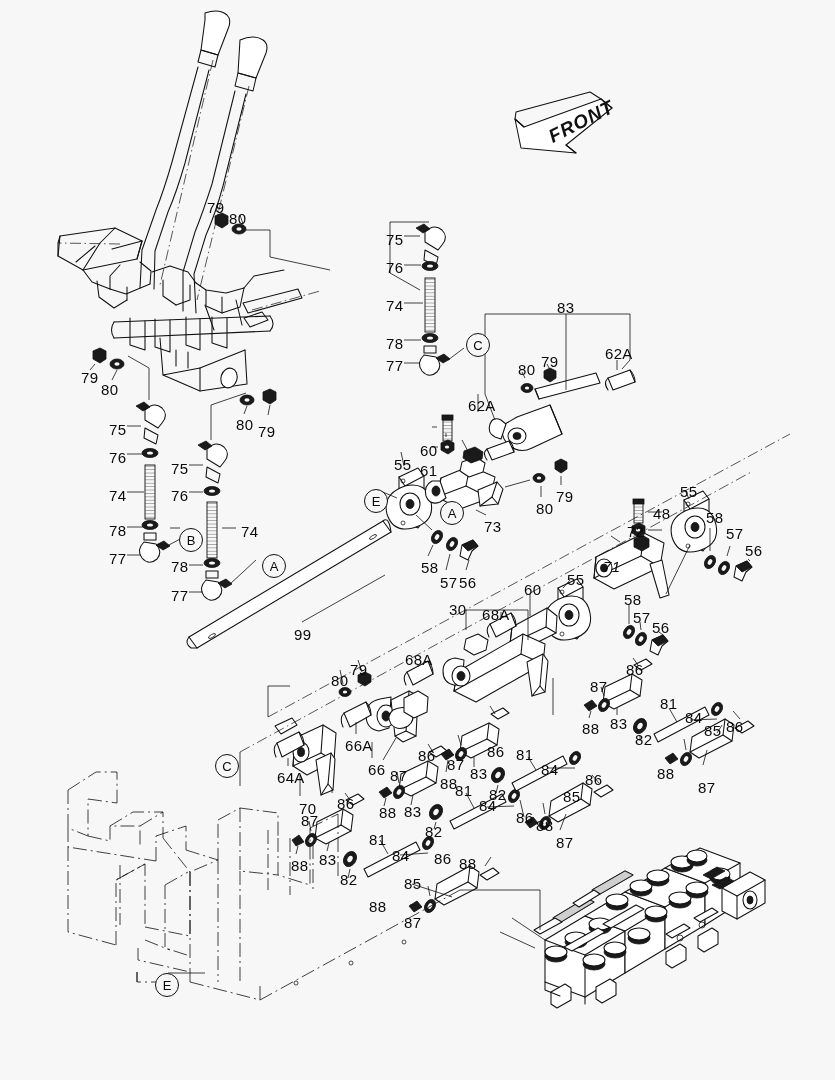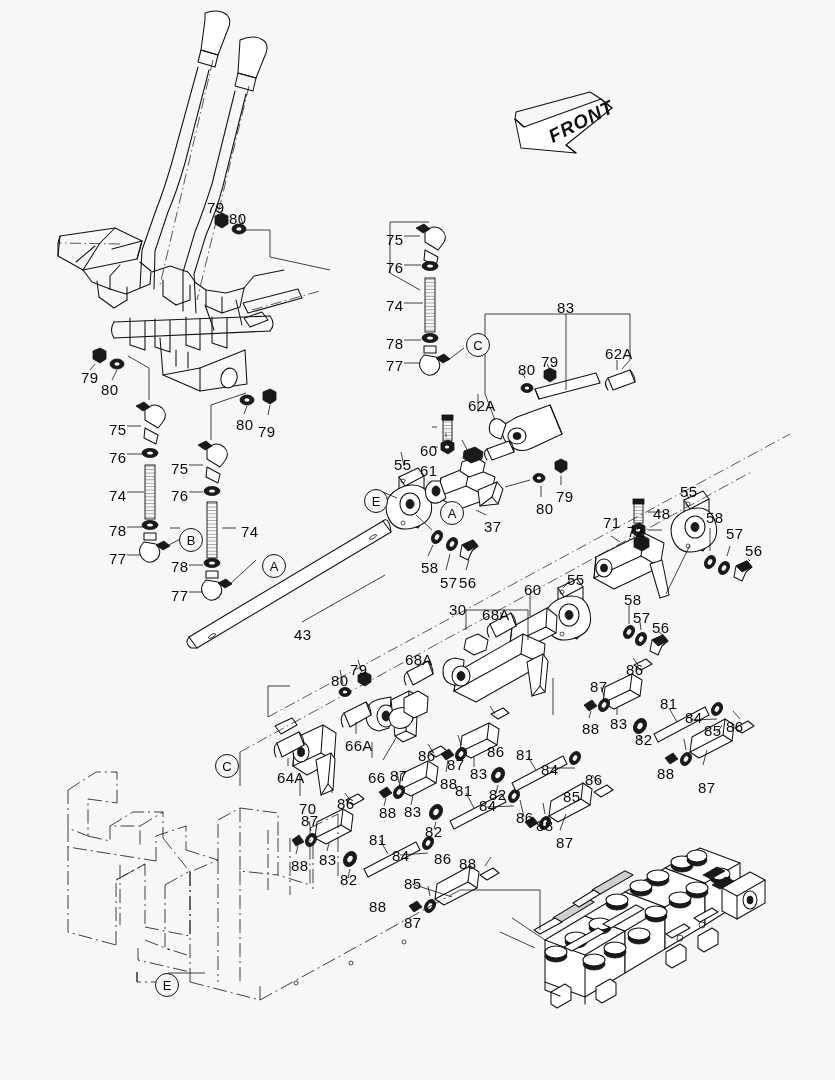--- a/index.html
+++ b/index.html
@@ -737,7 +737,7 @@
       <div class="lbl" style="left: 420px; top: 423px; margin-top: 40px;">61</div>
       <div class="lbl" style="left: 420px; top: 443px;">60</div>
       <div class="lbl" style="left: 394px; top: 457px;">55</div>
-      <div class="lbl" style="left: 484px; top: 519px;">37</div>
+      <div class="lbl" style="left: 484px; top: 519px;">73</div>
       <div class="lbl" style="left: 536px; top: 501px;">80</div>
       <div class="lbl" style="left: 556px; top: 489px;">79</div>
       <div class="lbl" style="left: 421px; top: 560px;">58</div>

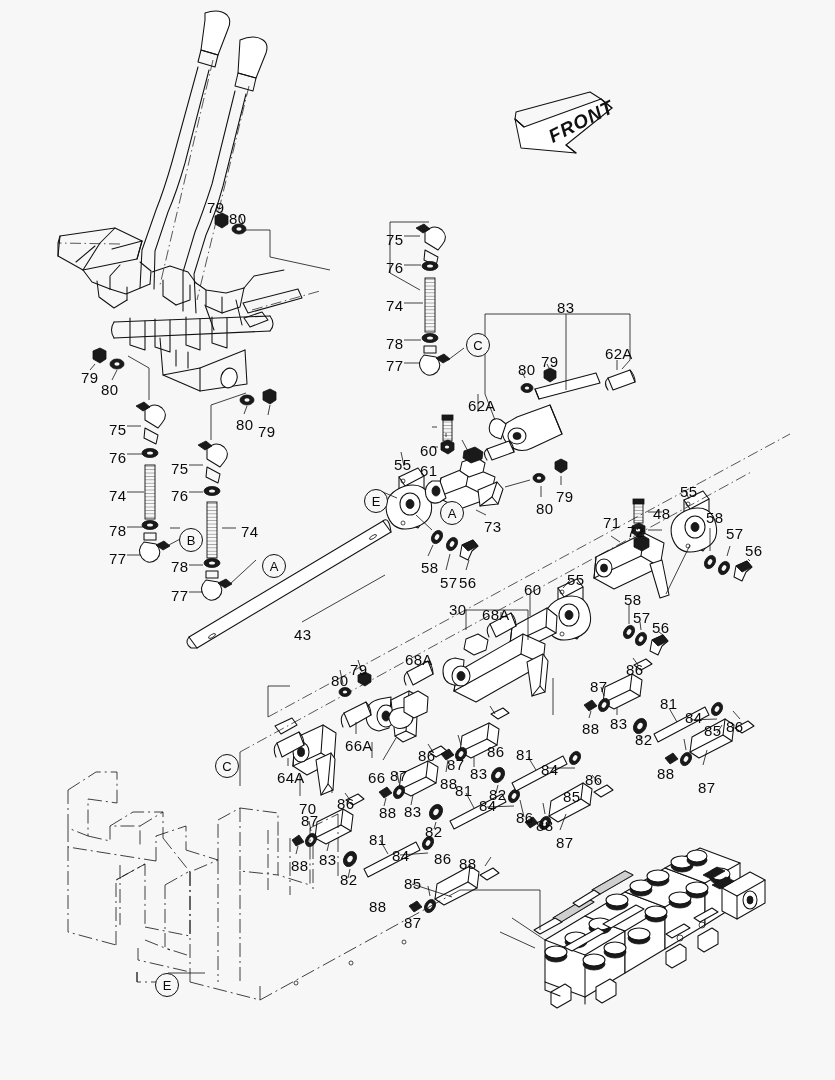--- a/index.html
+++ b/index.html
@@ -745,7 +745,7 @@
       <div class="lbl" style="left: 459px; top: 575px;">56</div>
       <div class="lbl" style="left: 653px; top: 506px;">48</div>
       <div class="lbl" style="left: 627px; top: 524px;">72</div>
-      <div class="lbl" style="left: 603px; top: 515px;">71</div>
+      <div class="lbl" style="left: 603px; top: 559px; font-style: italic;">71</div>
       <div class="lbl" style="left: 680px; top: 484px;">55</div>
       <div class="lbl" style="left: 706px; top: 510px;">58</div>
       <div class="lbl" style="left: 726px; top: 526px;">57</div>

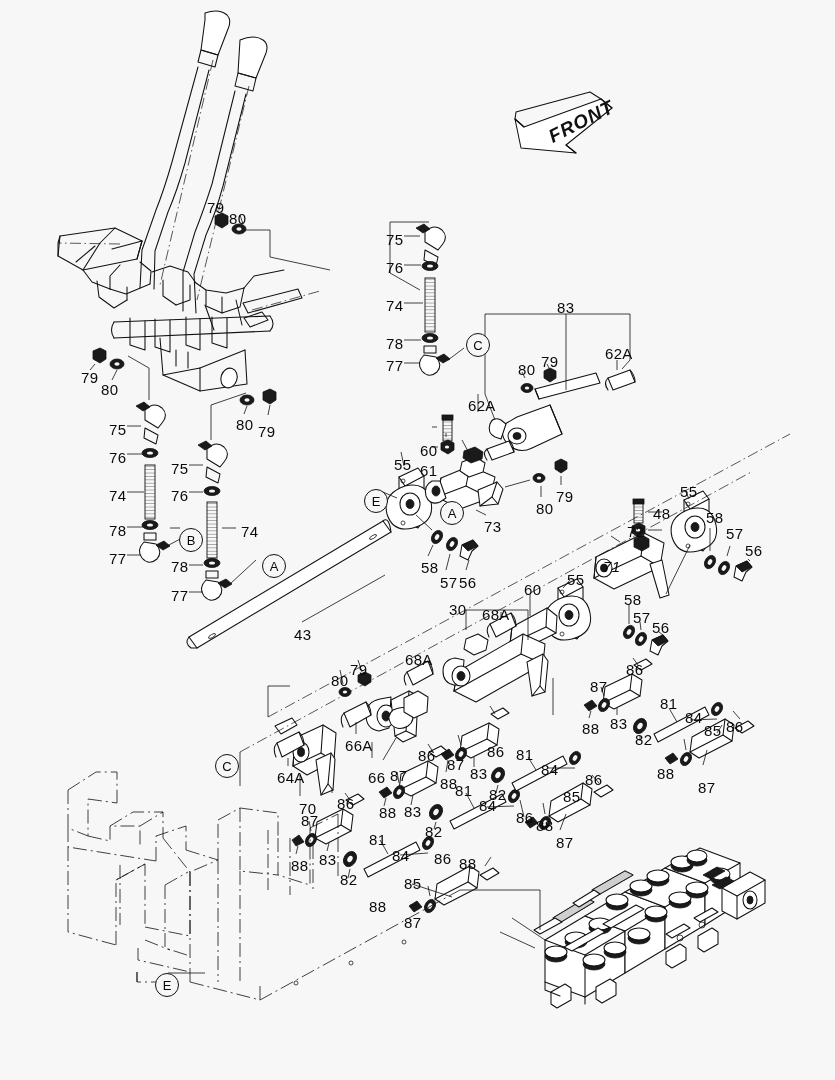--- a/index.html
+++ b/index.html
@@ -758,7 +758,7 @@
       <div class="lbl" style="left: 449px; top: 602px;">30</div>
       <div class="lbl" style="left: 482px; top: 607px;">68A</div>
       <div class="lbl" style="left: 405px; top: 652px;">68A</div>
-      <div class="lbl" style="left: 294px; top: 627px;">43</div>
+      <div class="lbl" style="left: 294px; top: 627px;">99</div>
       <div class="lbl" style="left: 331px; top: 673px;">80</div>
       <div class="lbl" style="left: 350px; top: 662px;">79</div>
       <div class="lbl" style="left: 345px; top: 738px;">66A</div>

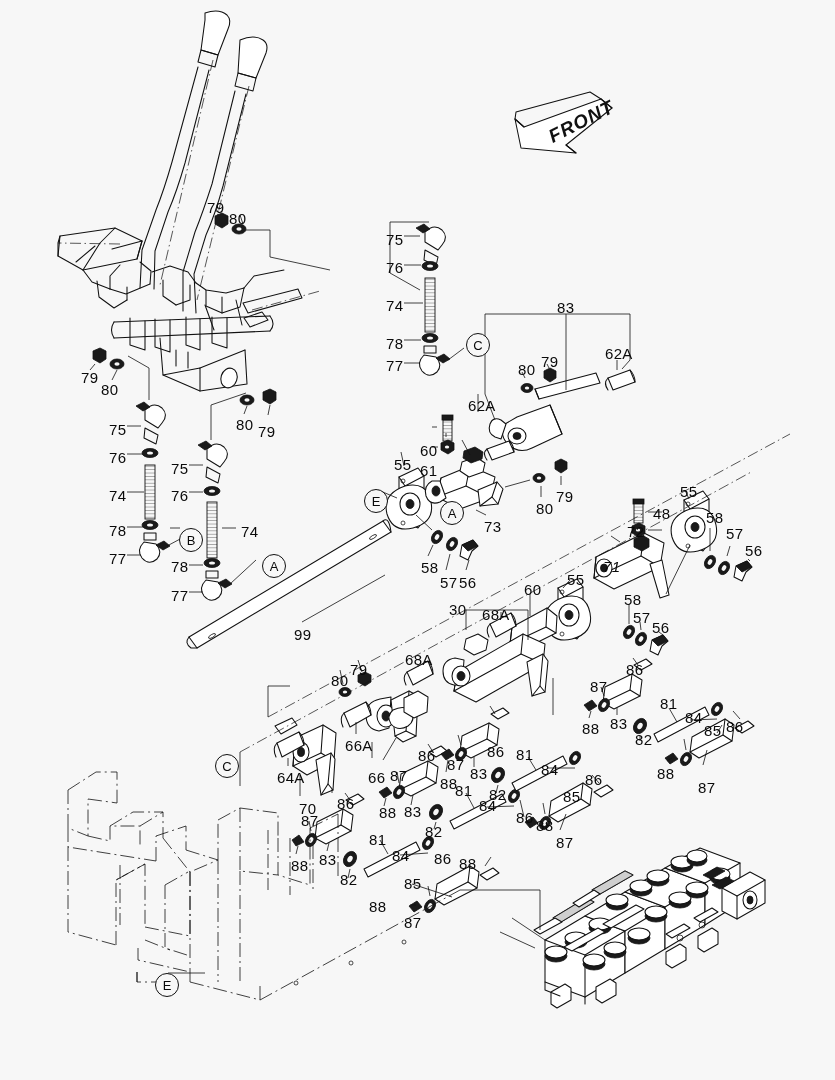--- a/index.html
+++ b/index.html
@@ -762,7 +762,7 @@
       <div class="lbl" style="left: 331px; top: 673px;">80</div>
       <div class="lbl" style="left: 350px; top: 662px;">79</div>
       <div class="lbl" style="left: 345px; top: 738px;">66A</div>
-      <div class="lbl" style="left: 368px; top: 762px; margin-top: 8px;">66</div>
+      <div class="lbl" style="left: 368px; top: 762px;">66</div>
       <div class="lbl" style="left: 277px; top: 770px;">64A</div>
       <div class="lbl" style="left: 299px; top: 801px;">70</div>
       <div class="lbl" style="left: 337px; top: 796px;">86</div>

